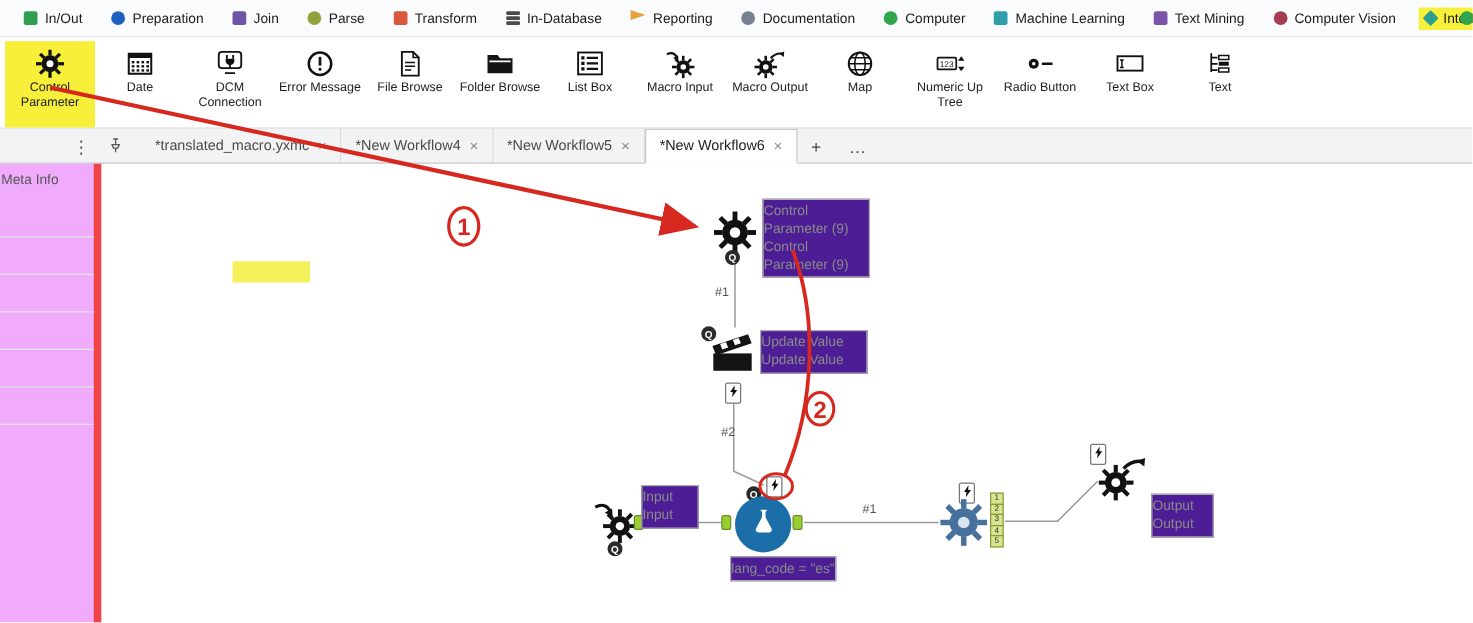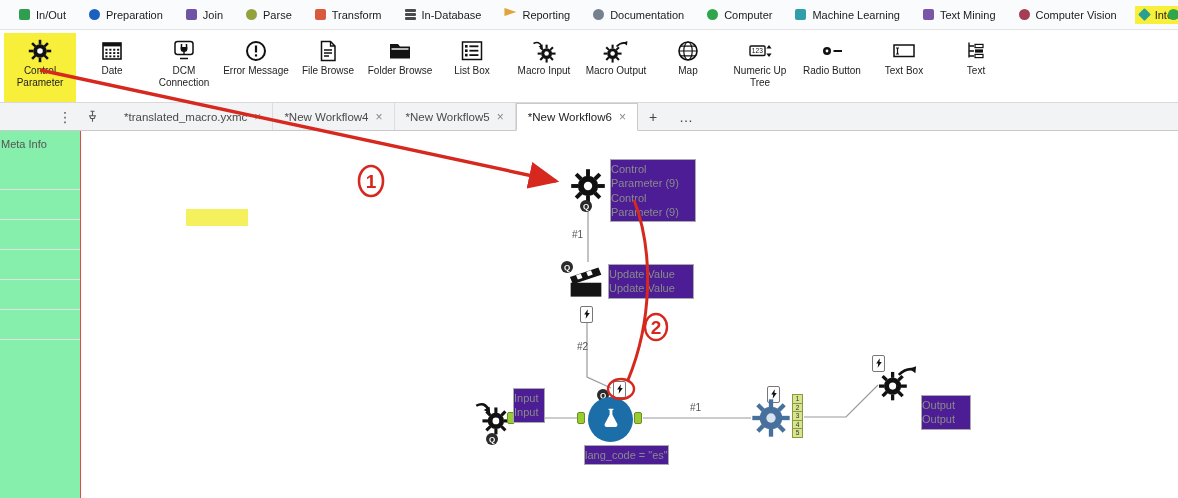--- a/index.html
+++ b/index.html
@@ -46,8 +46,8 @@
     display:flex;align-items:center;cursor:default;}
 
   
-  .left-panel{position:absolute;left:0;top:131px;width:81px;height:367px;background:#86efac;
-    border-right:1px solid #ef4444;}
+  .left-panel{position:absolute;left:0;top:131px;width:81px;height:367px;background:#f0abfc;
+    border-right:6px solid #ef4444;}
   .left-panel-title{font-size:11px;color:#555;padding:7px 2px 10px 1px;}
   .meta-row{height:30px;border-bottom:1px solid #e2e2e2;}
 

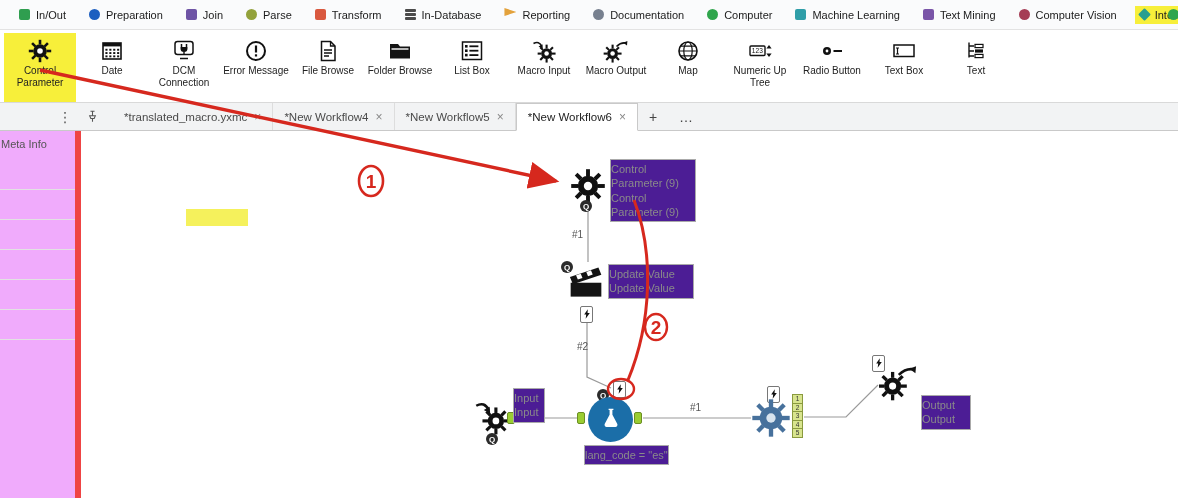--- a/index.html
+++ b/index.html
@@ -467,7 +467,7 @@
     </div>
   <div class="q-badge" style="left:486px;top:433px;" data-interactable="true">Q</div>
   <div class="anchor" style="left:507px;top:412px;" data-interactable="true"></div>
-  <div class="annot" style="left:513px;top:388px;width:32px;" data-interactable="false">Input
+  <div class="annot" style="left:513px;top:388px;width:46px;" data-interactable="false">Input
 Input</div>
 
   <div class="conn-label" style="left:690px;top:402px;" data-interactable="false">#1</div>

